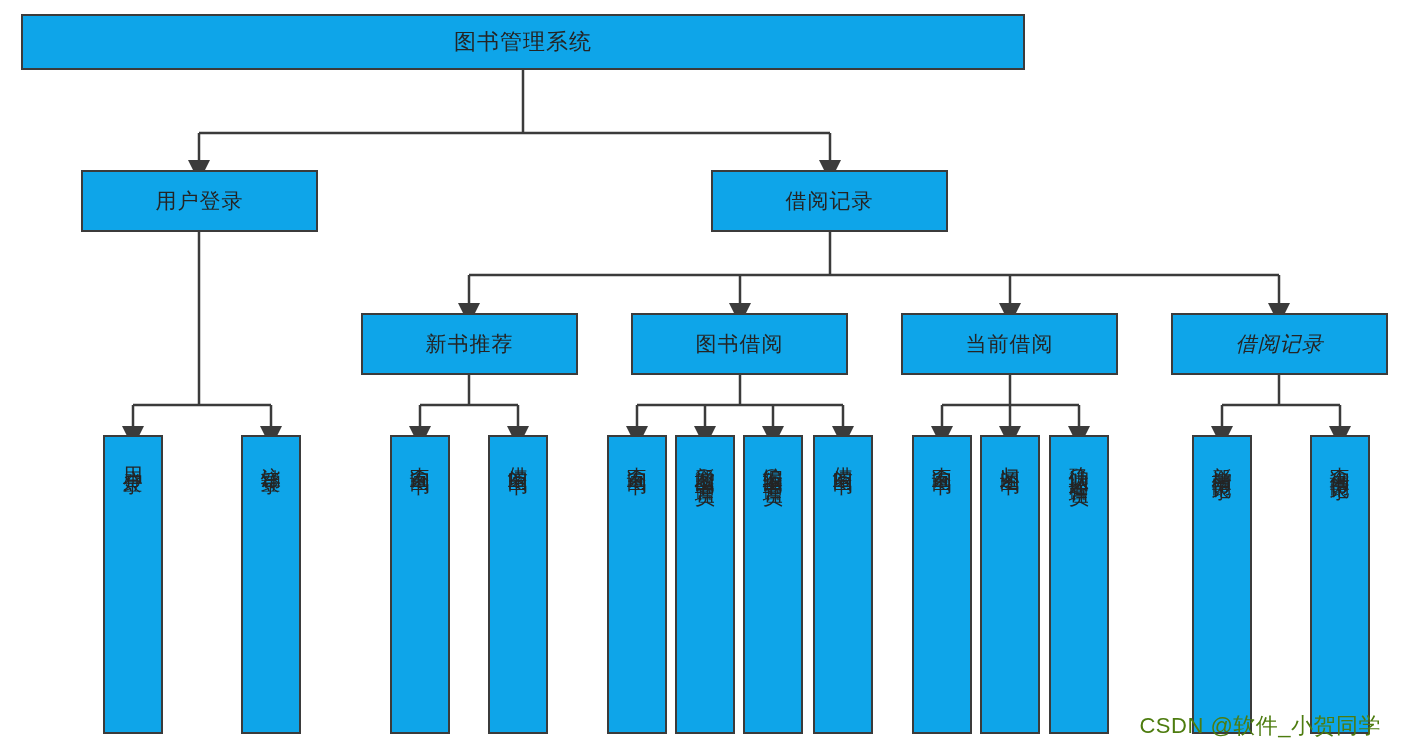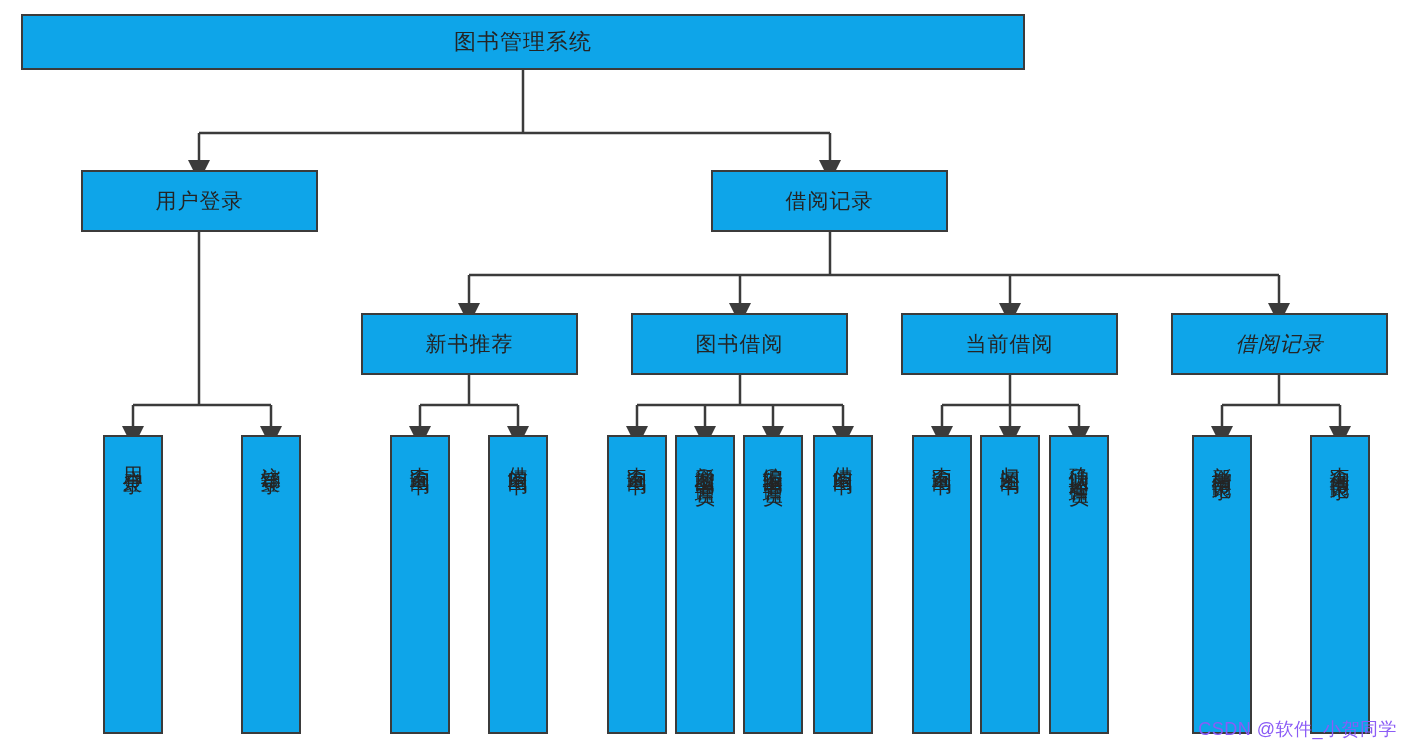--- a/index.html
+++ b/index.html
@@ -51,10 +51,10 @@
 
   .watermark{
     position:absolute;
-    right:8px;
+    right:24px;
     bottom:6px;
-    font-size:18px;
-    color:#8b5cf6;
+    font-size:22px;
+    color:#4d7c0f;
     letter-spacing:0.5px;
     white-space:nowrap;
   }

